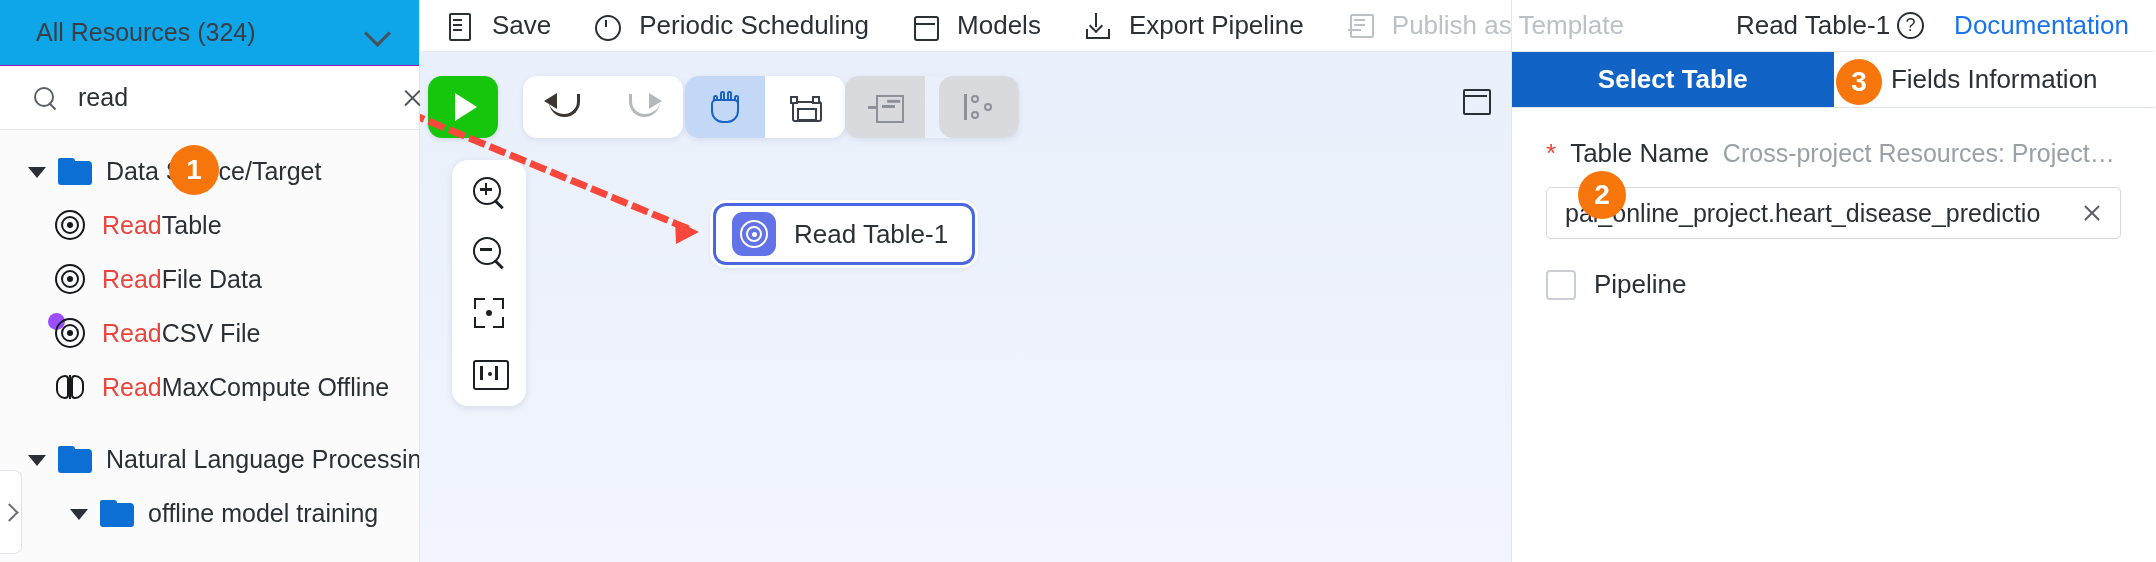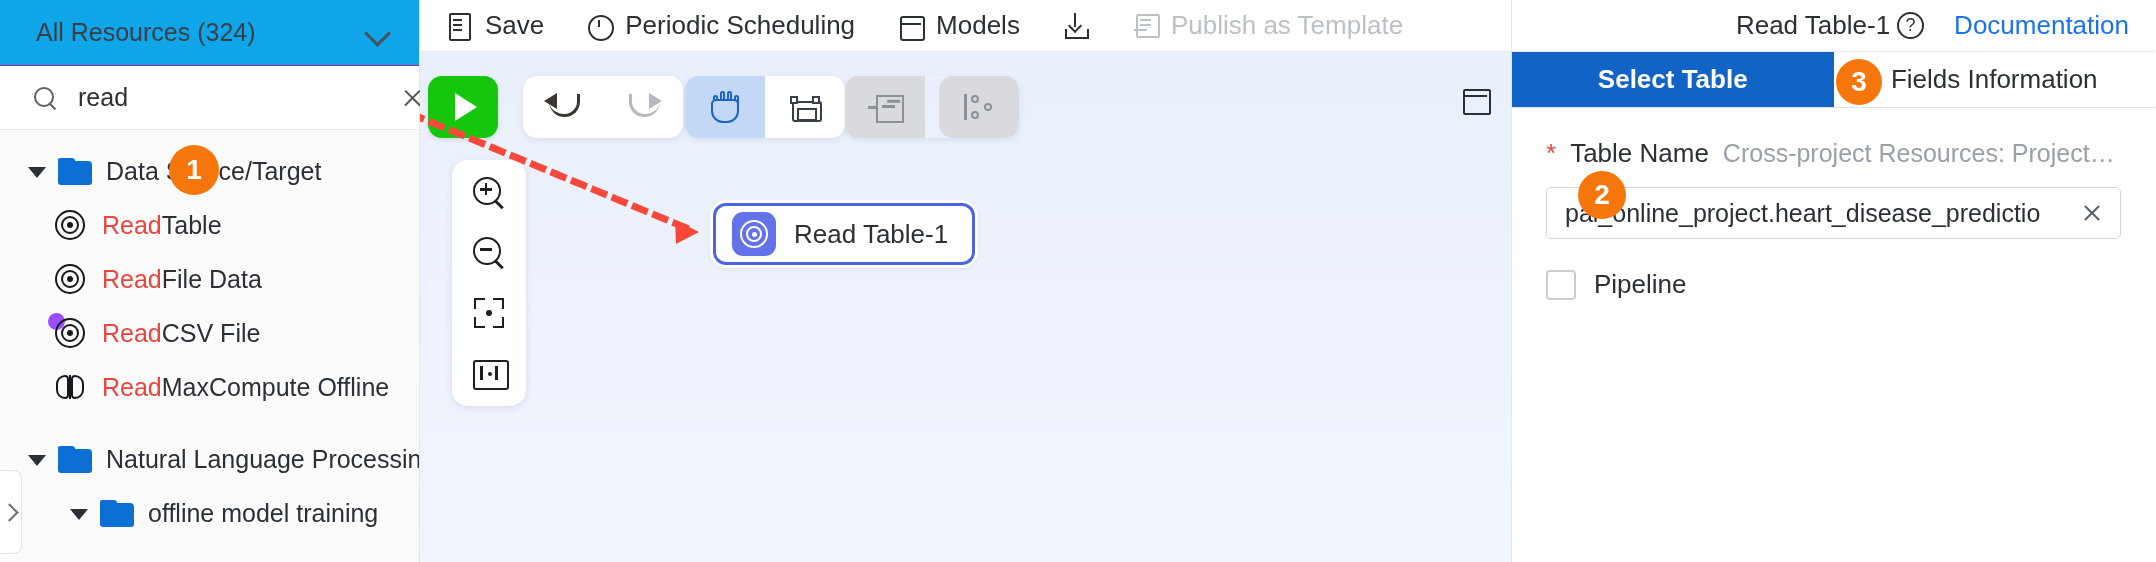--- a/index.html
+++ b/index.html
@@ -153,7 +153,7 @@
     display: flex; align-items: center; padding-left: 26px; gap: 42px;
   }
   .tb-item {
-    display: flex; align-items: center; gap: 11px;
+    display: flex; align-items: center; gap: 18px;
     font-size: 26px; color: #2b3036; cursor: pointer; white-space: nowrap;
   }
   .tb-item.disabled { color: #bcc1c8; cursor: default; }

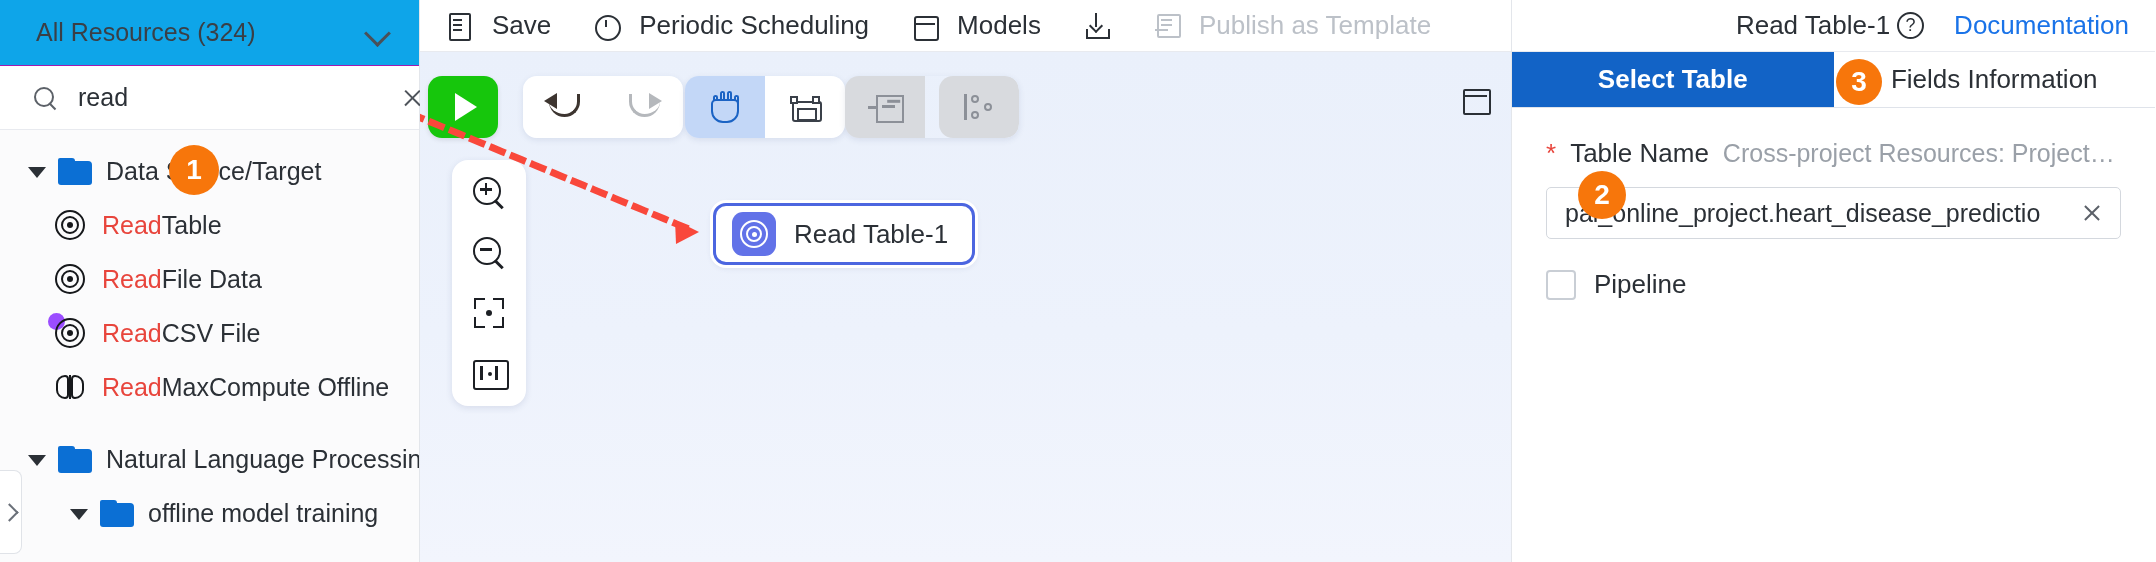--- a/index.html
+++ b/index.html
@@ -558,6 +558,7 @@
         <span class="tb-ico ico-export">
             <span class="arr"></span>
           </span>
+        <span>Export Pipeline</span>
       </div>
       <div class="tb-item disabled">
         <span class="tb-ico ico-publish">

